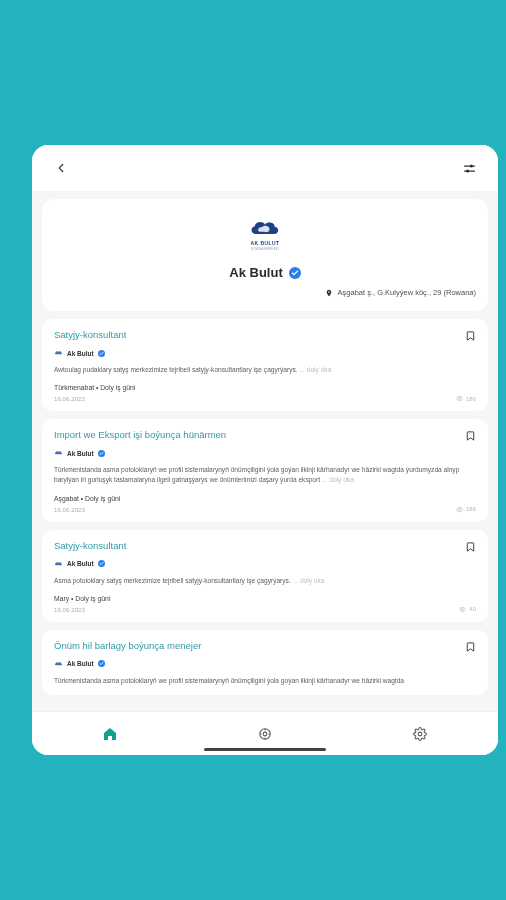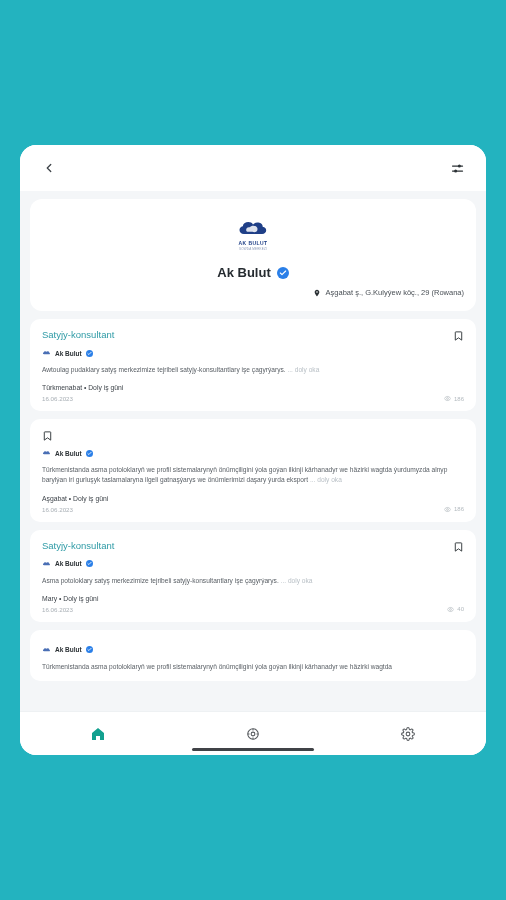--- a/index.html
+++ b/index.html
@@ -17,7 +17,7 @@
   
   .device {
     position: absolute;
-    left: 20px; top: 145px;
+    left: 32px; top: 145px;
     width: 466px; height: 610px;
     background: #ffffff;
     border-radius: 16px;

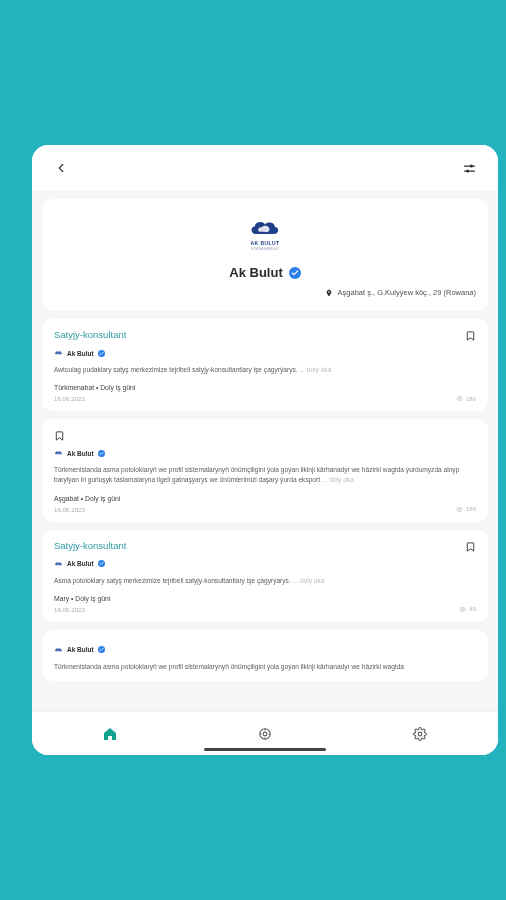--- a/index.html
+++ b/index.html
@@ -326,6 +326,7 @@
 
         <div class="job-card">
           <div class="job-top">
+            <div class="job-title">Import we Eksport işi boýunça hünärmen</div>
             <span class="bookmark">
               <svg width="11" height="14" viewBox="0 0 24 24" fill="none" stroke="currentColor" stroke-width="2" stroke-linejoin="round">
                 <path d="M6 3h12a1 1 0 0 1 1 1v17l-7-5-7 5V4a1 1 0 0 1 1-1z"></path>

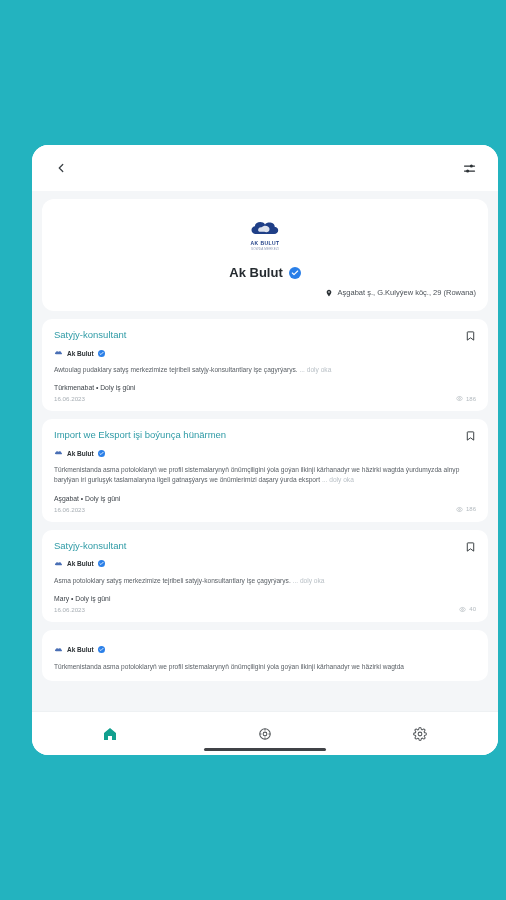--- a/index.html
+++ b/index.html
@@ -407,6 +407,14 @@
         </div>
 
         <div class="job-card">
+          <div class="job-top">
+            <div class="job-title">Önüm hil barlagy boýunça menejer</div>
+            <span class="bookmark">
+              <svg width="11" height="14" viewBox="0 0 24 24" fill="none" stroke="currentColor" stroke-width="2" stroke-linejoin="round">
+                <path d="M6 3h12a1 1 0 0 1 1 1v17l-7-5-7 5V4a1 1 0 0 1 1-1z"></path>
+              </svg>
+            </span>
+          </div>
           <div class="company-row">
             <span class="mini-logo">
               <svg width="9" height="6" viewBox="0 0 60 34">

